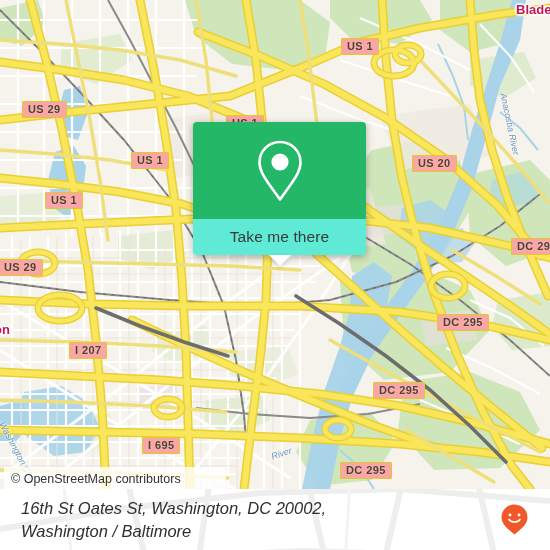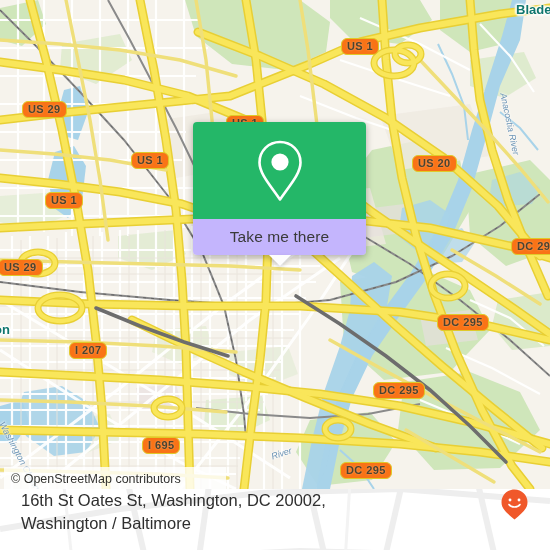--- a/index.html
+++ b/index.html
@@ -45,7 +45,7 @@
 
   .placelabel {
     position: absolute;
-    color: #0f766e;
+    color: #be185d;
     font-size: 13px;
     font-weight: bold;
     white-space: nowrap;

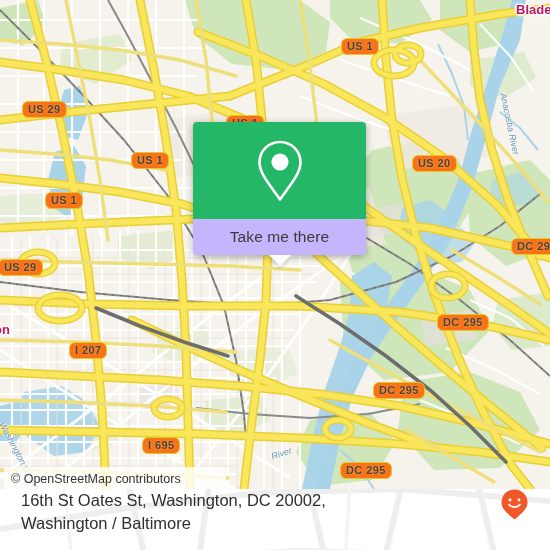--- a/index.html
+++ b/index.html
@@ -29,9 +29,9 @@
   
   .shield {
     position: absolute;
-    background: #f97316;
+    background: #fca5a5;
     border: 1.5px solid #e0c92a;
-    border-radius: 6px;
+    border-radius: 1px;
     color: #4a4330;
     font-size: 11px;
     font-weight: bold;

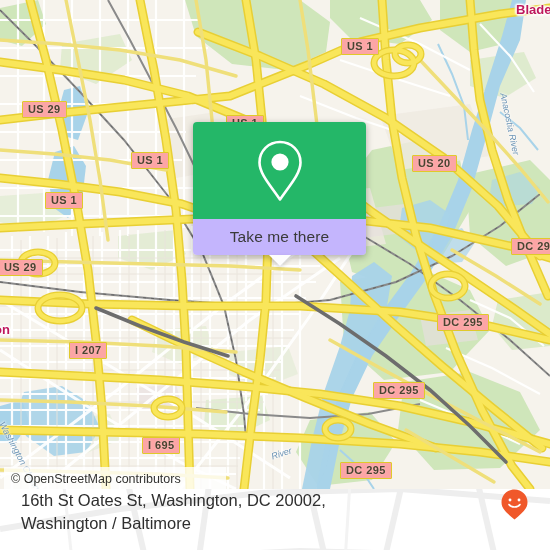--- a/index.html
+++ b/index.html
@@ -85,7 +85,7 @@
     justify-content: center;
   }
   .callout-bottom {
-    background: #c4b5fd;
+    background: #5eead4;
     height: 36px;
     border-radius: 0 0 4px 4px;
     display: flex;

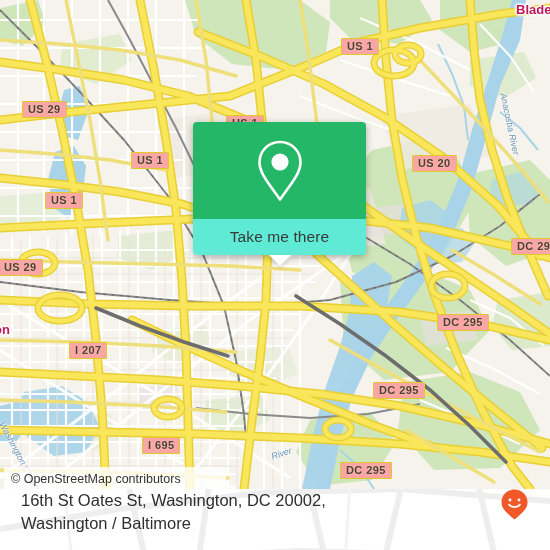--- a/index.html
+++ b/index.html
@@ -154,8 +154,9 @@
     position: relative;
     width: 100%; height: 100%;
     display: flex;
-    align-items: flex-start;
+    align-items: center;
     padding: 0 16px 0 21px;
+    font-style: italic;
   }
   .address {
     flex: 1;

